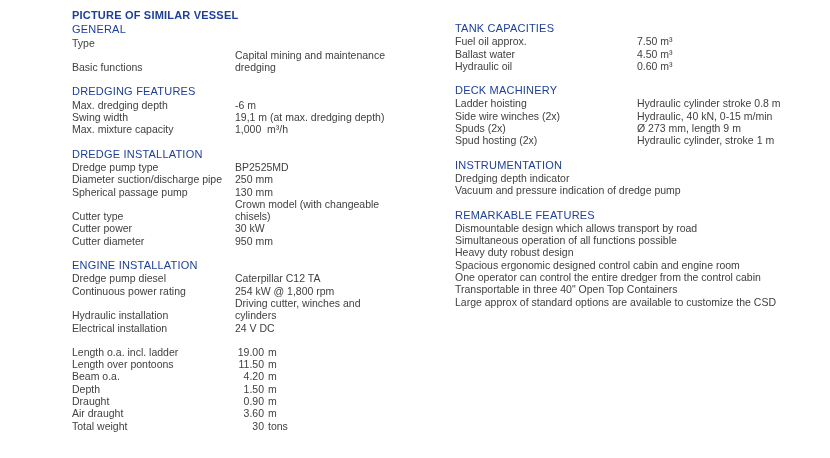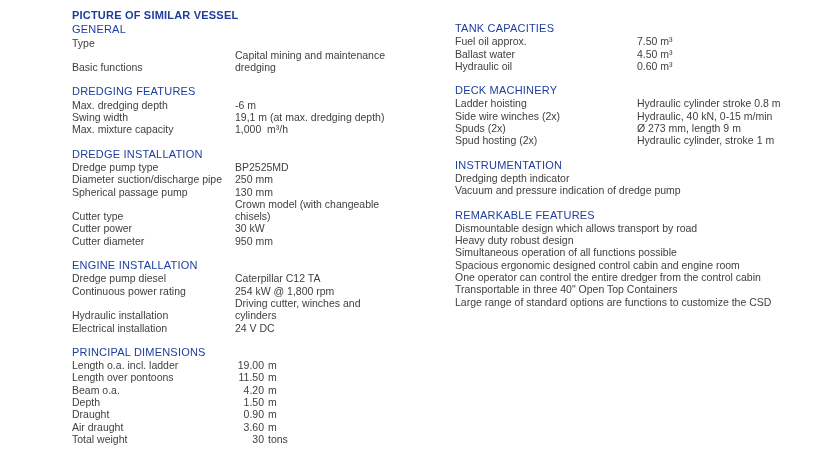--- a/index.html
+++ b/index.html
@@ -182,8 +182,8 @@
         <div class="section">
           <div class="heading">REMARKABLE FEATURES</div>
           <div class="line">Dismountable design which allows transport by road</div>
+          <div class="line">Simultaneous operation of all functions possible</div>
           <div class="line">Heavy duty robust design</div>
-          <div class="line">Simultaneous operation of all functions possible</div>
           <div class="line">Spacious ergonomic designed control cabin and engine room</div>
           <div class="line">One operator can control the entire dredger from the control cabin</div>
           <div class="line">Transportable in three 40" Open Top Containers</div>

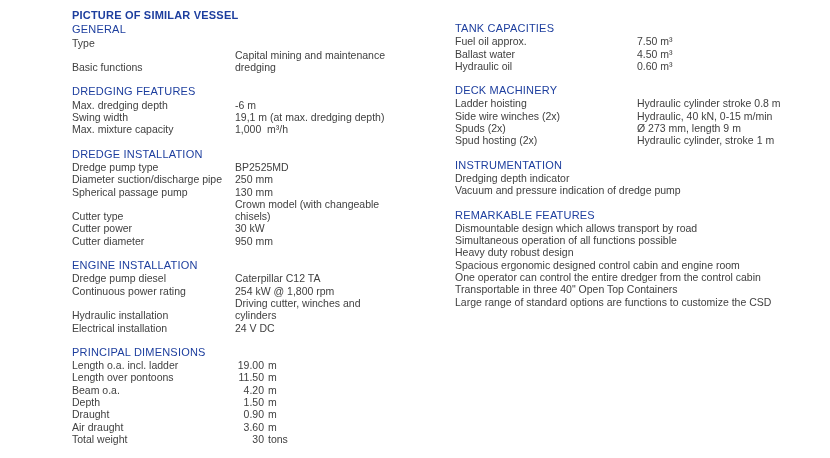--- a/index.html
+++ b/index.html
@@ -187,7 +187,7 @@
           <div class="line">Spacious ergonomic designed control cabin and engine room</div>
           <div class="line">One operator can control the entire dredger from the control cabin</div>
           <div class="line">Transportable in three 40" Open Top Containers</div>
-          <div class="line">Large range of standard options are functions to customize the CSD</div>
+          <div class="line">Large approx of standard options are available to customize the CSD</div>
         </div>
       </div>
   </div>

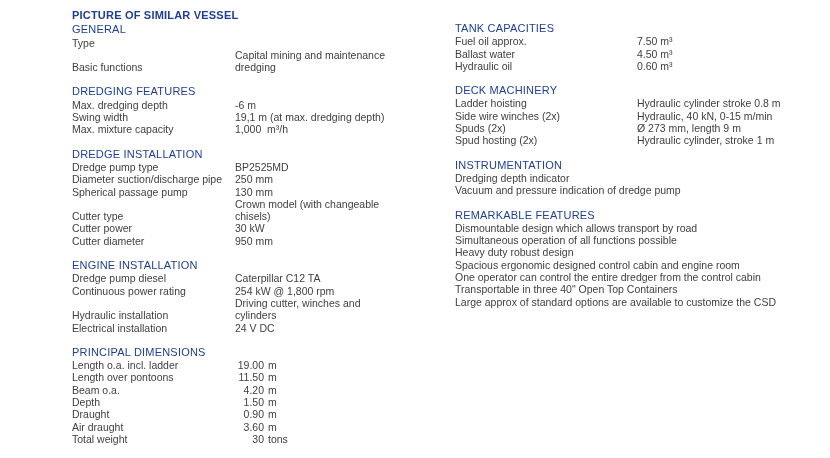--- a/index.html
+++ b/index.html
@@ -106,7 +106,6 @@
           </div>
         </div>
         <div class="section">
-          <div class="heading">PRINCIPAL DIMENSIONS</div>
           <div class="row">
             <div class="label">Length o.a. incl. ladder</div>
             <div class="value"><span class="num">19.00</span><span class="unit">m</span></div>

